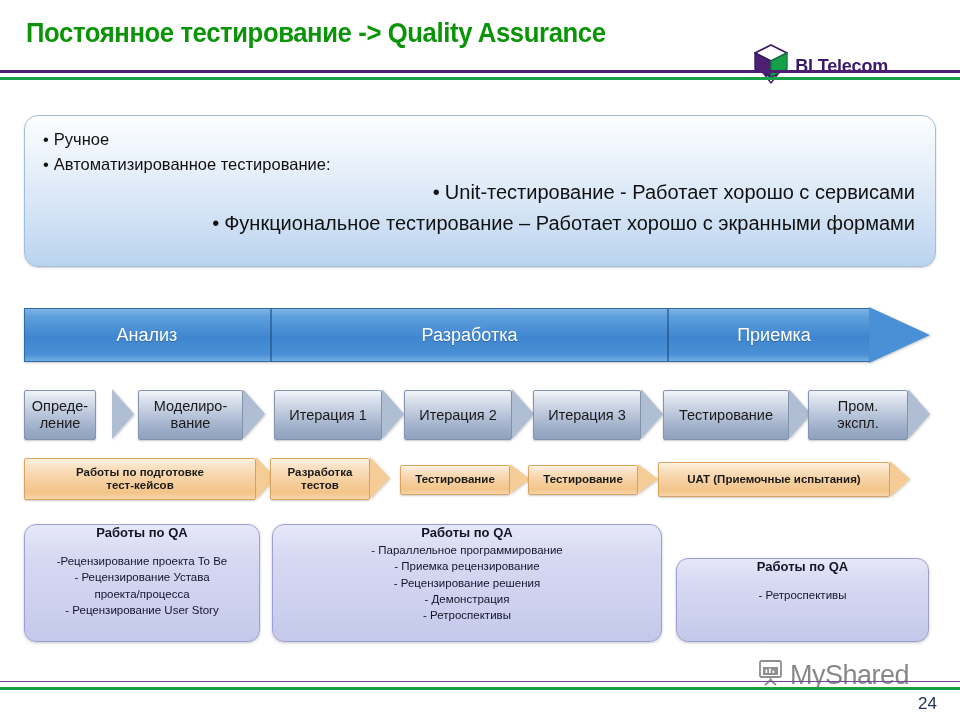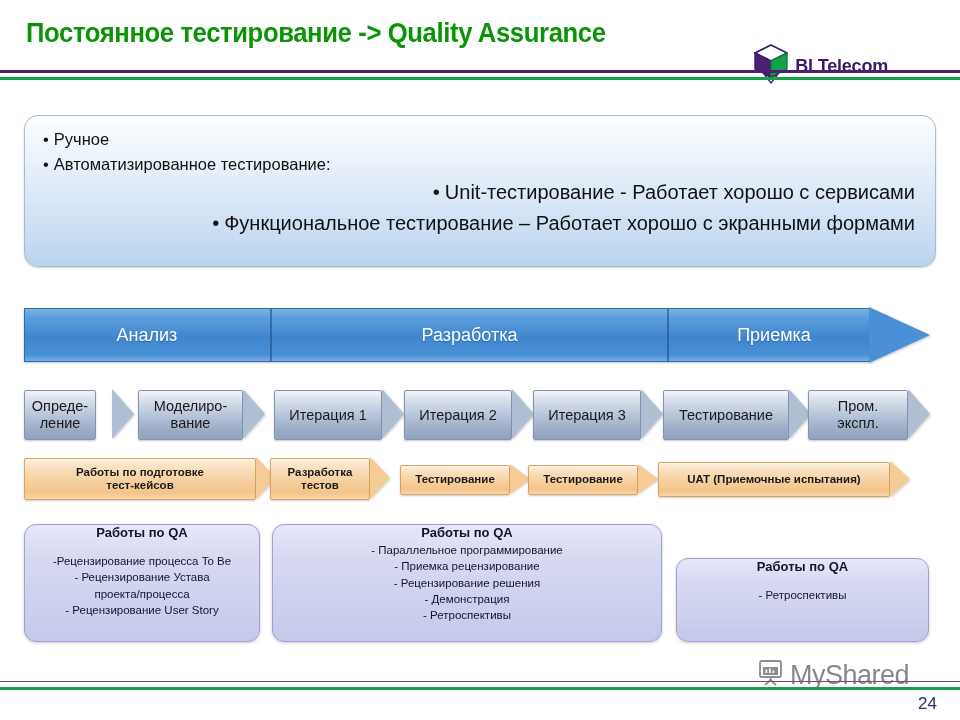--- a/index.html
+++ b/index.html
@@ -396,7 +396,7 @@
 <div class="qa-box" style="left:24px;top:524px;width:236px;height:118px">
   <div class="qa-title">Работы по QA</div>
   <div class="qa-gap"></div>
-  <div class="qa-line">-Рецензирование процесса To Be</div>
+  <div class="qa-line">-Рецензирование проекта To Be</div>
   <div class="qa-line">- Рецензирование Устава</div>
   <div class="qa-line">проекта/процесса</div>
   <div class="qa-line">- Рецензирование User Story</div>

